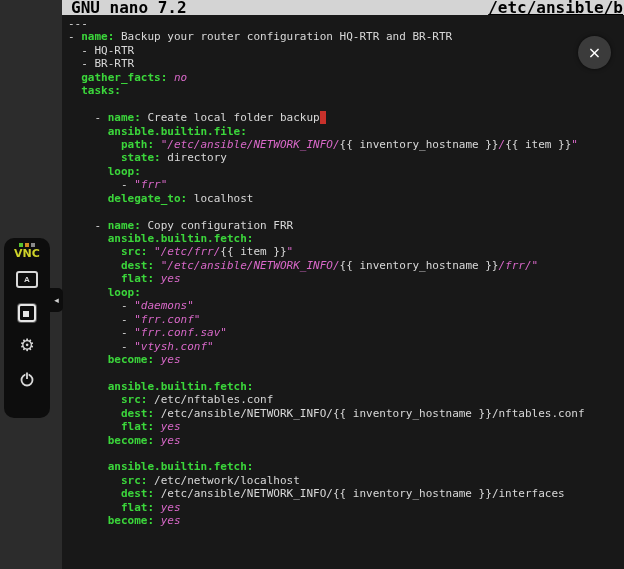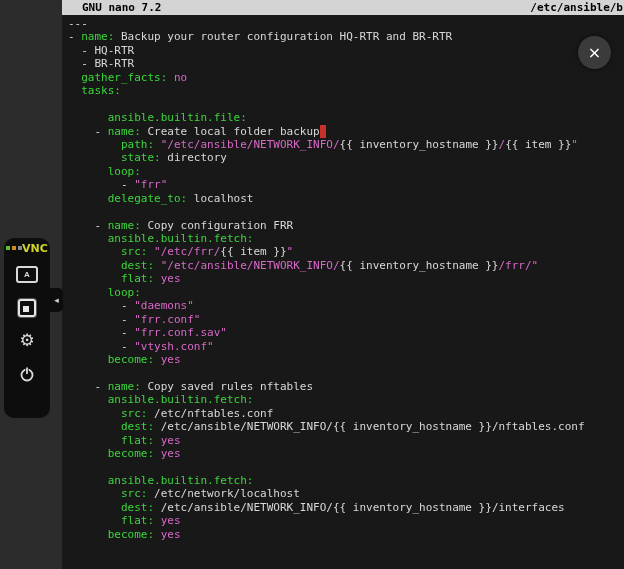--- a/index.html
+++ b/index.html
@@ -19,9 +19,9 @@
   }
   .titlebar{
     height:15px;background:var(--titlebar-bg);color:#000;
-    font-size:11px;line-height:15px;font-weight:bold;
+    font-size:16px;line-height:15px;font-weight:bold;
     display:flex;justify-content:space-between;
-    padding:0 1px 0 20px;white-space:nowrap;overflow:hidden;
+    padding:0 1px 0 9px;white-space:nowrap;overflow:hidden;
   }
   .titlebar .file{overflow:hidden;text-overflow:clip;}
   .editor{

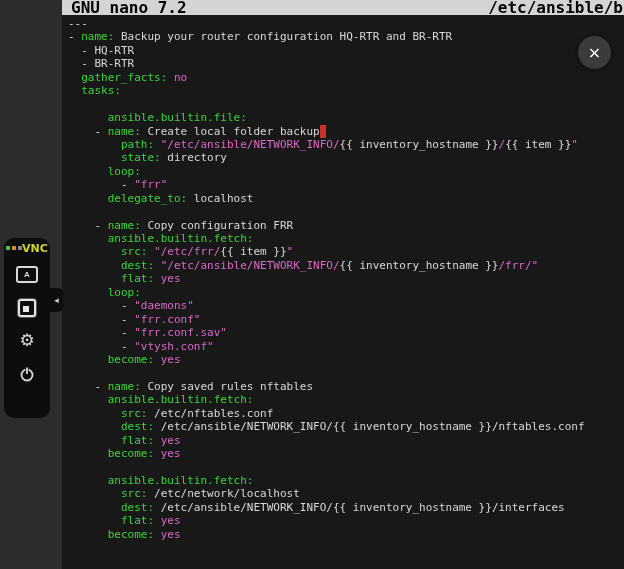--- a/index.html
+++ b/index.html
@@ -23,7 +23,7 @@
     display:flex;justify-content:space-between;
     padding:0 1px 0 9px;white-space:nowrap;overflow:hidden;
   }
-  .titlebar .file{overflow:hidden;text-overflow:clip;}
+  .titlebar .file{overflow:hidden;text-overflow:clip;text-decoration:underline;}
   .editor{
     padding:2px 0 0 6px;
     font-size:11px;line-height:13.45px;

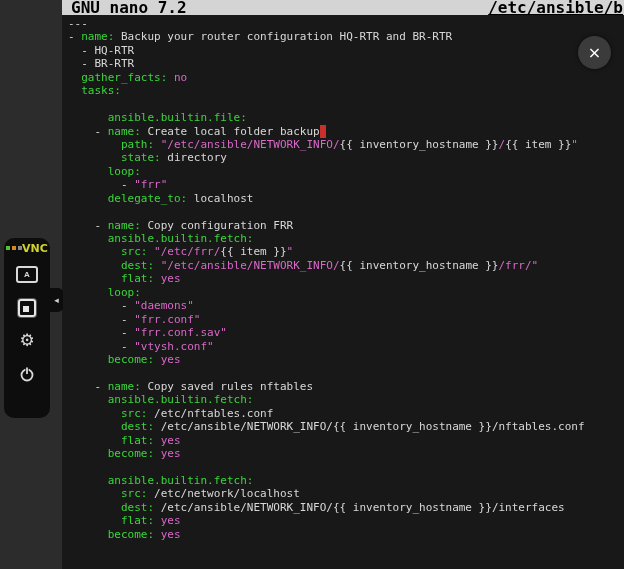--- a/index.html
+++ b/index.html
@@ -30,7 +30,7 @@
   }
   .code-line{white-space:pre;height:13.45px;}
   .seg-p{color:var(--plain);}
-  .seg-k{color:var(--key);}
+  .seg-k{color:var(--key);font-weight:bold;}
   .seg-s{color:var(--string);}
   .seg-v{color:var(--plain);}
   .seg-c{background:var(--cursor);color:var(--cursor);}

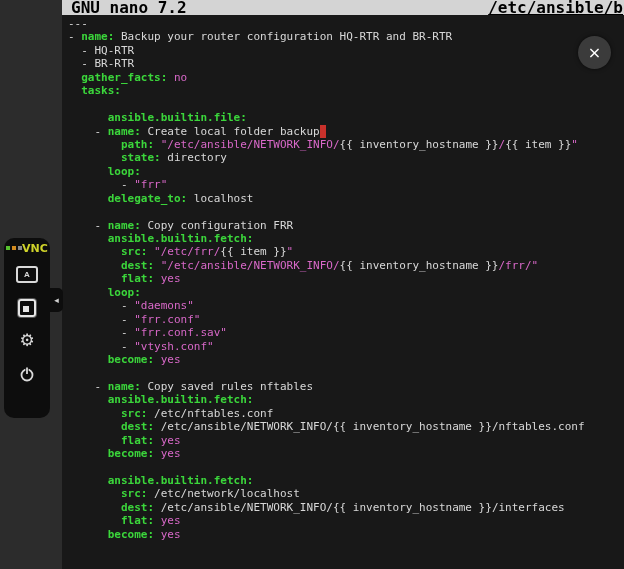--- a/index.html
+++ b/index.html
@@ -31,7 +31,7 @@
   .code-line{white-space:pre;height:13.45px;}
   .seg-p{color:var(--plain);}
   .seg-k{color:var(--key);font-weight:bold;}
-  .seg-s{color:var(--string);}
+  .seg-s{color:var(--string);font-style:italic;}
   .seg-v{color:var(--plain);}
   .seg-c{background:var(--cursor);color:var(--cursor);}
   

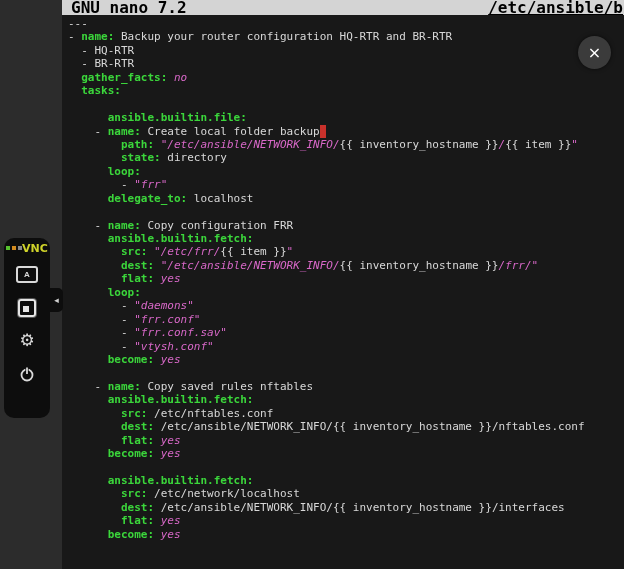--- a/index.html
+++ b/index.html
@@ -94,8 +94,8 @@
       <div class="code-line"><span class="seg-p">  </span><span class="seg-k">gather_facts:</span><span class="seg-p"> </span><span class="seg-s">no</span></div>
       <div class="code-line"><span class="seg-p">  </span><span class="seg-k">tasks:</span></div>
       <div class="code-line"> </div>
+      <div class="code-line"><span class="seg-p">    - </span><span class="seg-k">name:</span><span class="seg-p"> Create local folder backup</span><span class="seg-c"> </span></div>
       <div class="code-line"><span class="seg-p">      </span><span class="seg-k">ansible.builtin.file:</span></div>
-      <div class="code-line"><span class="seg-p">    - </span><span class="seg-k">name:</span><span class="seg-p"> Create local folder backup</span><span class="seg-c"> </span></div>
       <div class="code-line"><span class="seg-p">        </span><span class="seg-k">path:</span><span class="seg-p"> </span><span class="seg-s">"/etc/ansible/NETWORK_INFO/</span><span class="seg-v">{{ inventory_hostname }}</span><span class="seg-s">/</span><span class="seg-v">{{ item }}</span><span class="seg-s">"</span></div>
       <div class="code-line"><span class="seg-p">        </span><span class="seg-k">state:</span><span class="seg-p"> directory</span></div>
       <div class="code-line"><span class="seg-p">      </span><span class="seg-k">loop:</span></div>

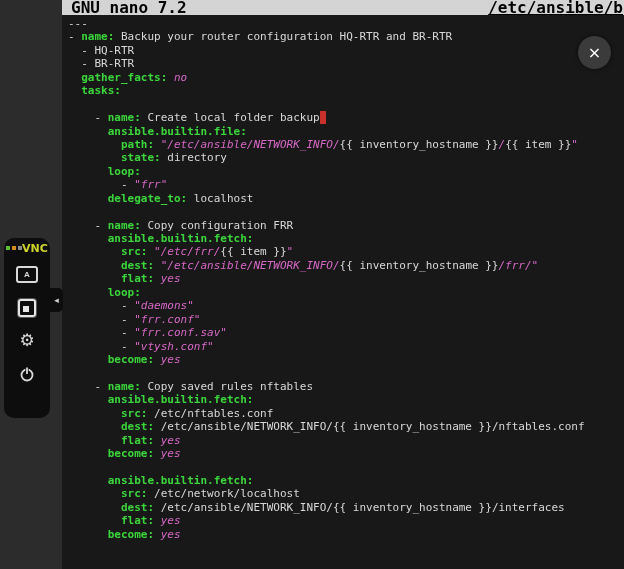--- a/index.html
+++ b/index.html
@@ -48,7 +48,7 @@
     display:flex;flex-direction:column;align-items:center;
     padding:5px 0 4px 0;box-sizing:border-box;
   }
-  .vnc-logo{display:flex;flex-direction:row;align-items:center;margin-bottom:4px;}
+  .vnc-logo{display:flex;flex-direction:column;align-items:center;margin-bottom:4px;}
   .logo-pixels{display:flex;gap:2px;margin-bottom:1px;}
   .logo-pixels i{width:4px;height:4px;display:block;}
   .logo-pixels i:nth-child(1){background:#57c12f;}

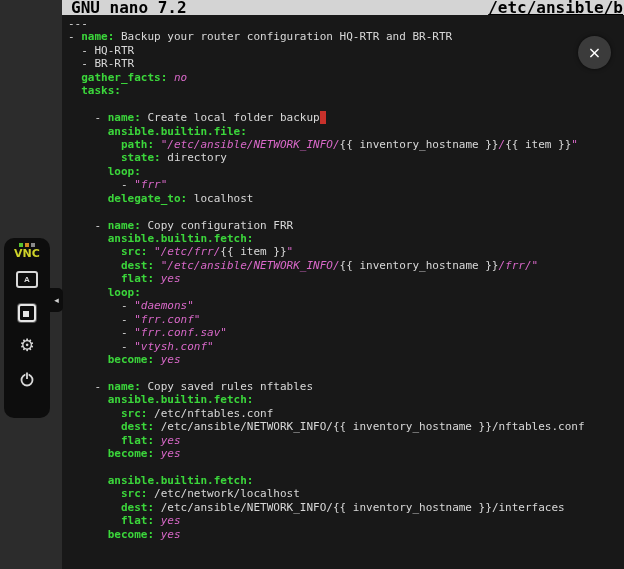--- a/index.html
+++ b/index.html
@@ -114,7 +114,6 @@
       <div class="code-line"><span class="seg-p">        - </span><span class="seg-s">"vtysh.conf"</span></div>
       <div class="code-line"><span class="seg-p">      </span><span class="seg-k">become:</span><span class="seg-p"> </span><span class="seg-s">yes</span></div>
       <div class="code-line"> </div>
-      <div class="code-line"><span class="seg-p">    - </span><span class="seg-k">name:</span><span class="seg-p"> Copy saved rules nftables</span></div>
       <div class="code-line"><span class="seg-p">      </span><span class="seg-k">ansible.builtin.fetch:</span></div>
       <div class="code-line"><span class="seg-p">        </span><span class="seg-k">src:</span><span class="seg-p"> /etc/nftables.conf</span></div>
       <div class="code-line"><span class="seg-p">        </span><span class="seg-k">dest:</span><span class="seg-p"> /etc/ansible/NETWORK_INFO/</span><span class="seg-v">{{ inventory_hostname }}</span><span class="seg-p">/nftables.conf</span></div>

